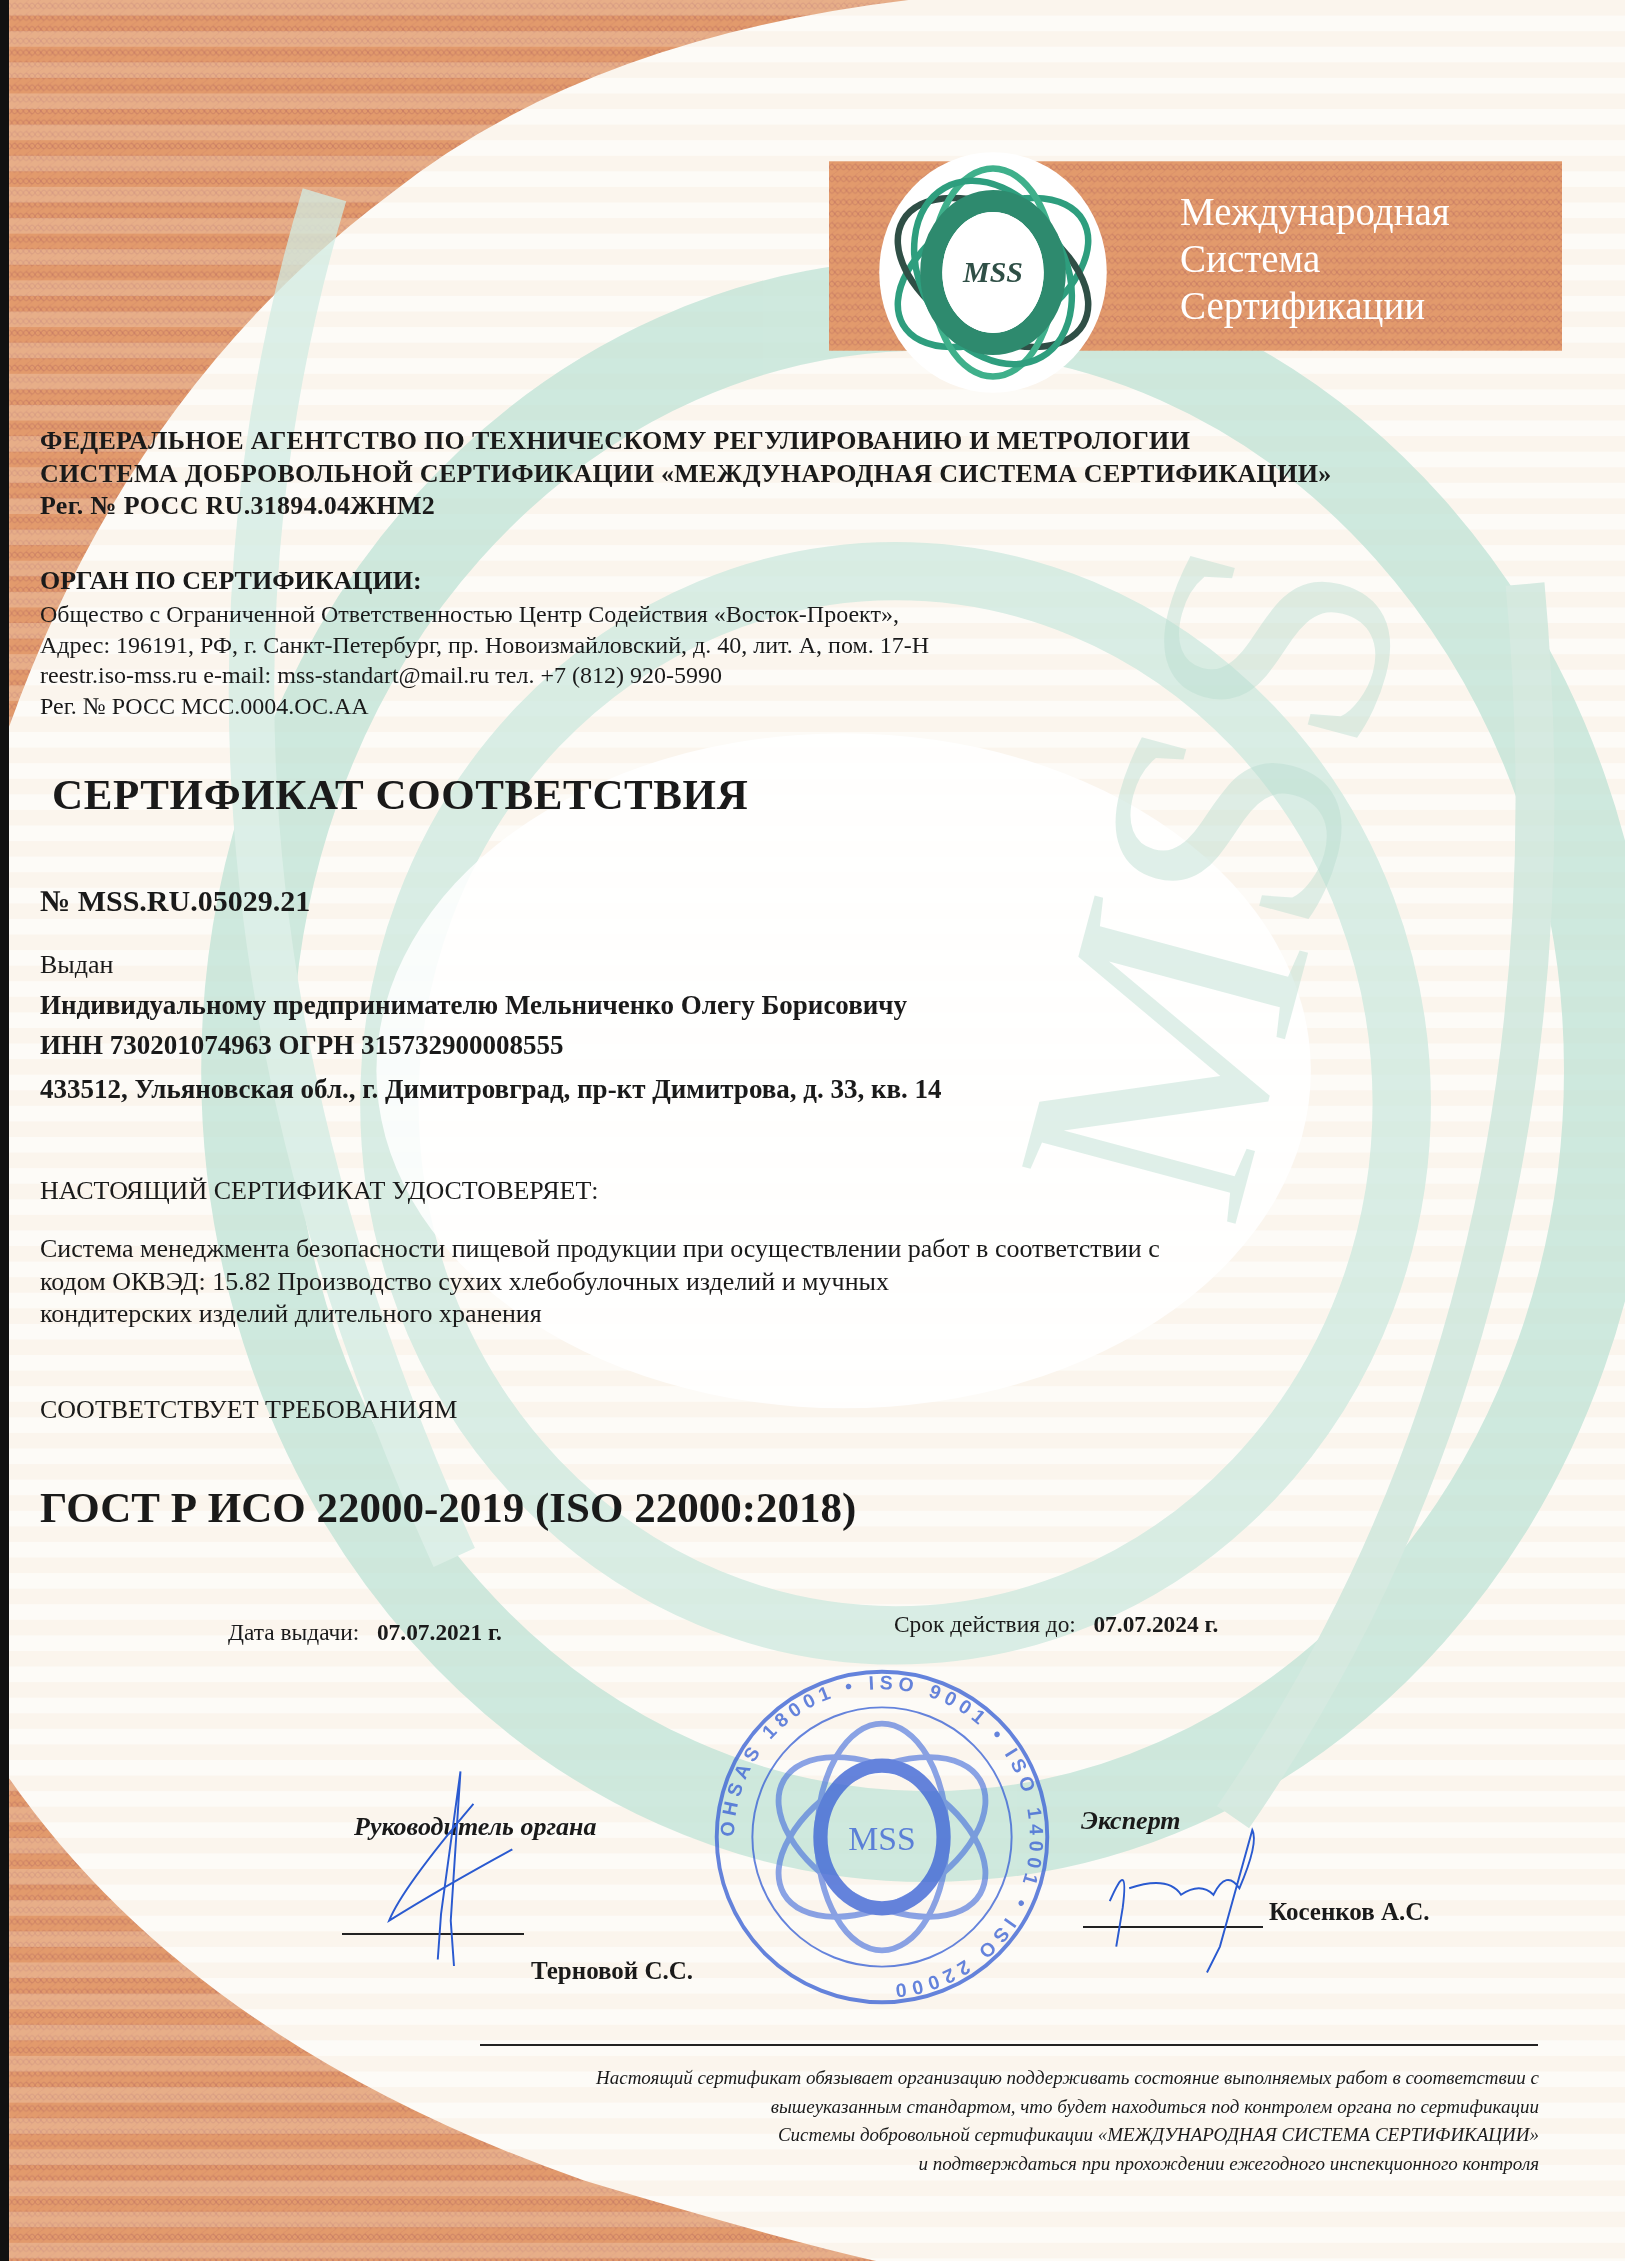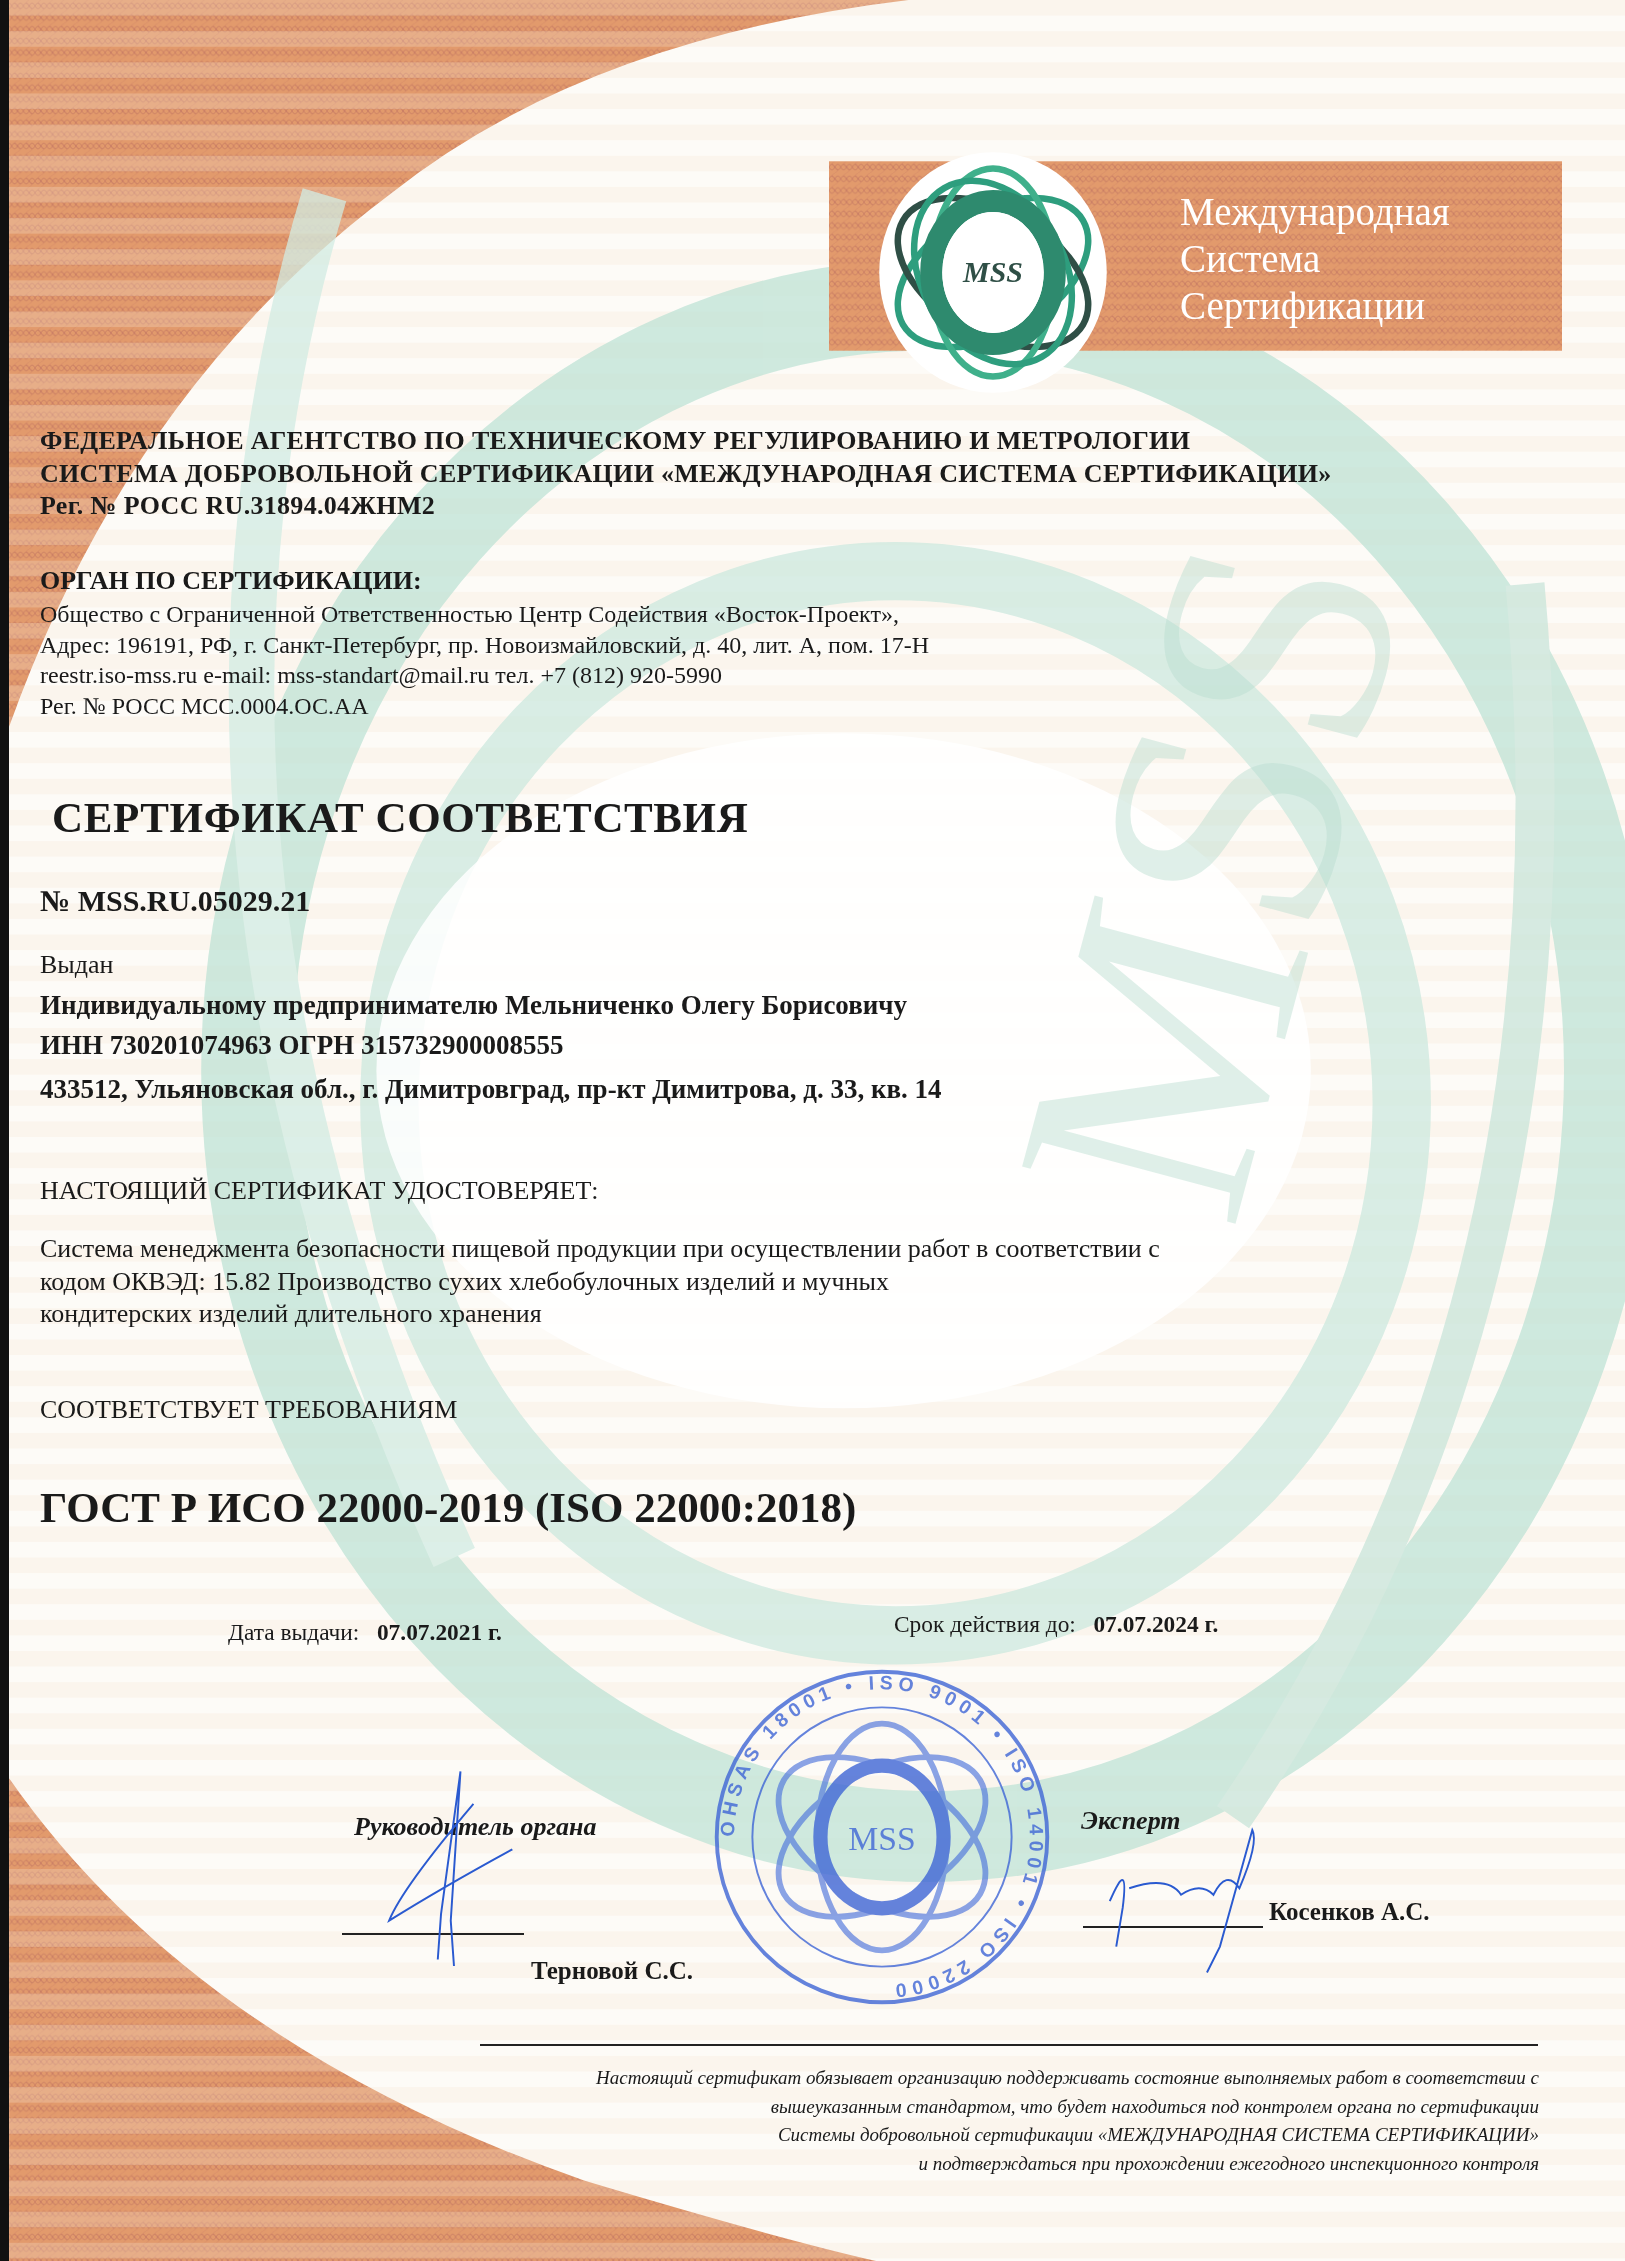--- a/index.html
+++ b/index.html
@@ -97,7 +97,7 @@
   <div class="center org" style="top:661px;">reestr.iso-mss.ru e-mail: mss-standart@mail.ru  тел. +7 (812) 920-5990</div>
   <div class="center org" style="top:692px;">Рег. № РОСС МСС.0004.ОС.АА</div>
 
-  <div class="center title" style="top:793px;padding-left:12px;">СЕРТИФИКАТ СООТВЕТСТВИЯ</div>
+  <div class="center title" style="top:770px;padding-left:12px;">СЕРТИФИКАТ СООТВЕТСТВИЯ</div>
   <div class="center num" style="top:884px;">№ MSS.RU.05029.21</div>
   <div class="center issued" style="top:950px;">Выдан</div>
   <div class="center holder" style="top:987px;">Индивидуальному предпринимателю  Мельниченко Олегу Борисовичу</div>

